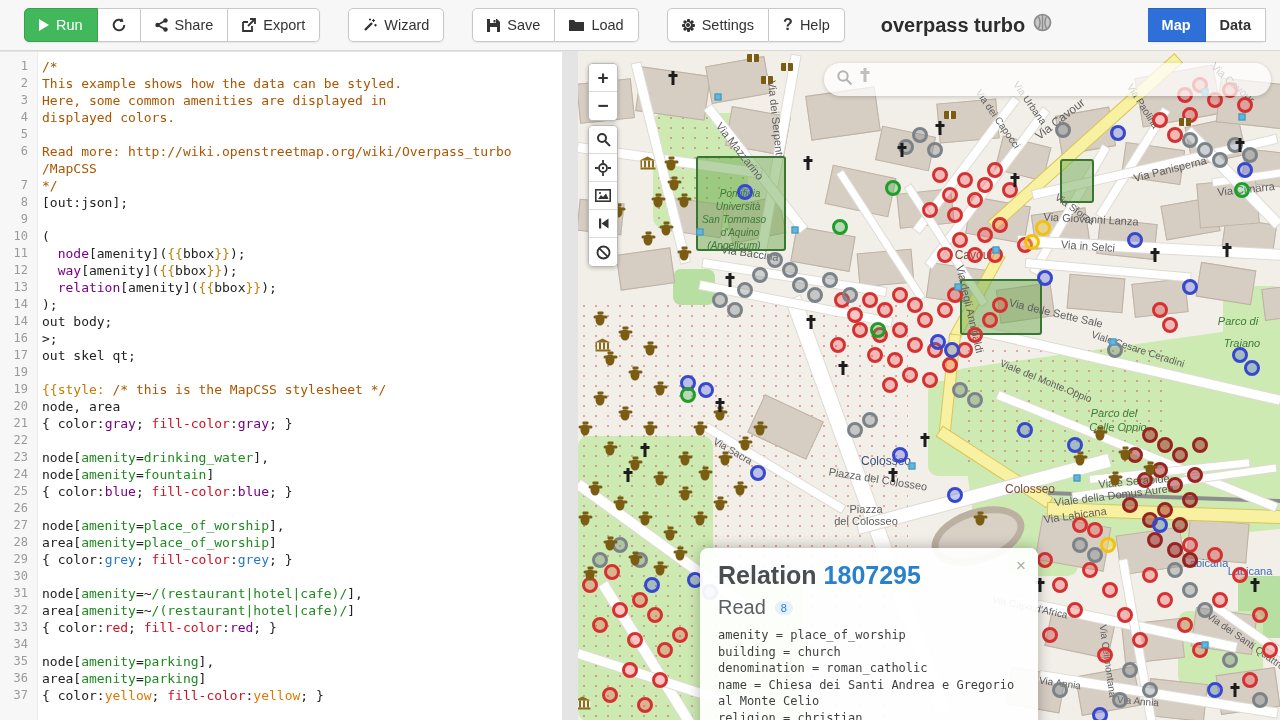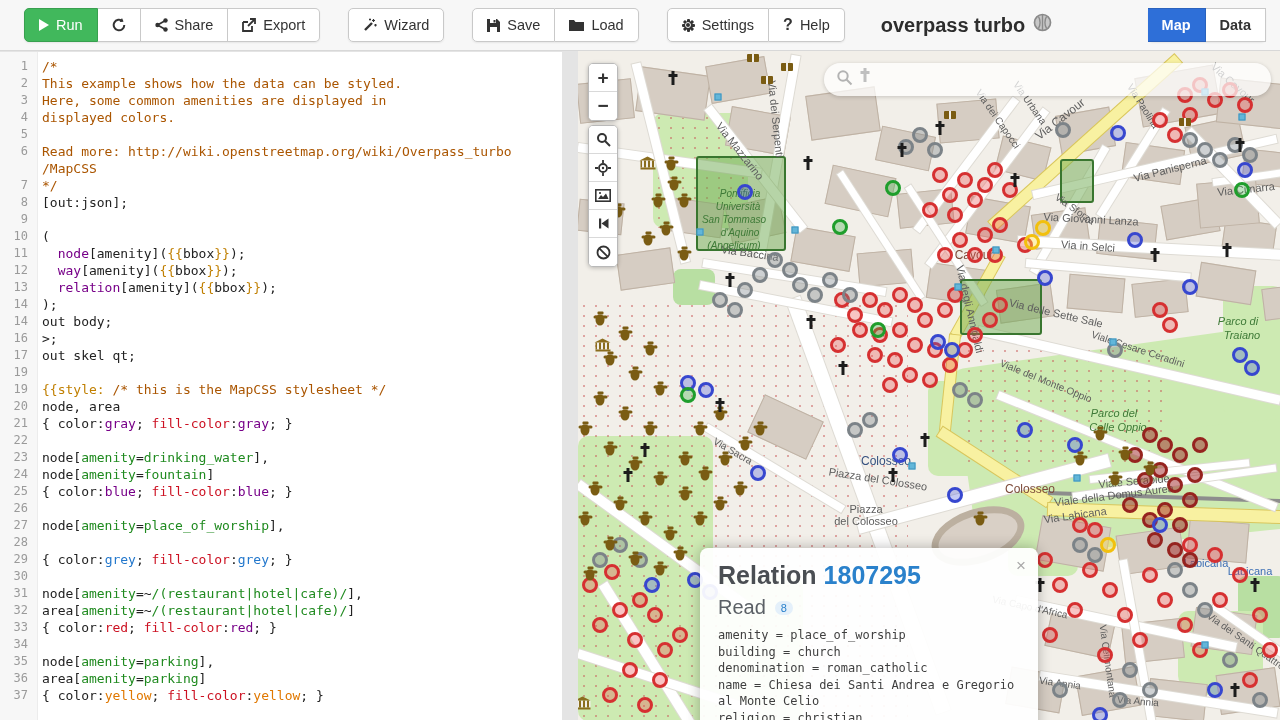--- a/index.html
+++ b/index.html
@@ -380,7 +380,7 @@
       <div class="mlabel pk" style="left: 536px; top: 362px; font-size: 11px; transform: translate(-50%, -50%) rotate(0deg);">Parco del</div>
       <div class="mlabel pk" style="left: 540px; top: 376px; font-size: 11px; transform: translate(-50%, -50%) rotate(0deg);">Colle Oppio</div>
       <div class="mlabel pk" style="left: 660px; top: 270px; font-size: 11px; transform: translate(-50%, -50%) rotate(0deg);">Parco di</div>
-      <div class="mlabel pk" style="left: 664px; top: 284px; font-size: 11px; transform: translate(-50%, -50%) rotate(0deg);">Traiano</div>
+      <div class="mlabel pk" style="left: 664px; top: 292px; font-size: 11px; transform: translate(-50%, -50%) rotate(0deg);">Traiano</div>
       <div class="mlabel pk" style="left: 162px; top: 142px; font-size: 10px; transform: translate(-50%, -50%) rotate(0deg);">Pontificia</div>
       <div class="mlabel pk" style="left: 160px; top: 155px; font-size: 10px; transform: translate(-50%, -50%) rotate(0deg);">Università</div>
       <div class="mlabel pk" style="left: 156px; top: 168px; font-size: 10px; transform: translate(-50%, -50%) rotate(0deg);">San Tommaso</div>

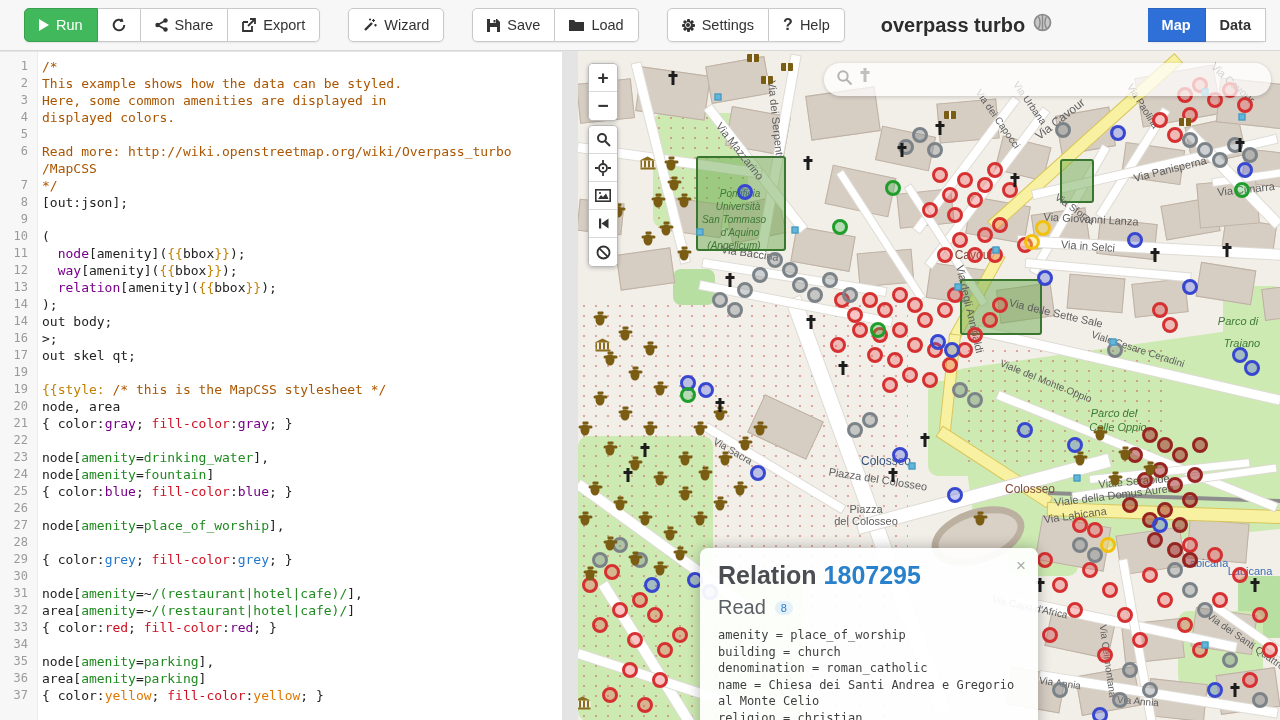--- a/index.html
+++ b/index.html
@@ -233,7 +233,7 @@
       <div class="crow"><span class="gut">25</span><span class="ctext"><span class="tk def">{ color:</span><span class="tk kw">blue</span><span class="tk def">; </span><span class="tk red">fill-color</span><span class="tk def">:</span><span class="tk kw">blue</span><span class="tk def">; }</span></span></div>
       <div class="crow"><span class="gut">26</span><span class="ctext">&nbsp;</span></div>
       <div class="crow"><span class="gut">27</span><span class="ctext"><span class="tk def">node[</span><span class="tk grn">amenity</span><span class="tk def">=</span><span class="tk grn">place_of_worship</span><span class="tk def">],</span></span></div>
-      <div class="crow"><span class="gut">28</span></div>
+      <div class="crow"><span class="gut">28</span><span class="ctext"><span class="tk def">area[</span><span class="tk grn">amenity</span><span class="tk def">=</span><span class="tk grn">place_of_worship</span><span class="tk def">]</span></span></div>
       <div class="crow"><span class="gut">29</span><span class="ctext"><span class="tk def">{ color:</span><span class="tk blu">grey</span><span class="tk def">; </span><span class="tk red">fill-color</span><span class="tk def">:</span><span class="tk blu">grey</span><span class="tk def">; }</span></span></div>
       <div class="crow"><span class="gut">30</span><span class="ctext">&nbsp;</span></div>
       <div class="crow"><span class="gut">31</span><span class="ctext"><span class="tk def">node[</span><span class="tk grn">amenity</span><span class="tk def">=~</span><span class="tk grn">/(restaurant|hotel|cafe)/</span><span class="tk def">],</span></span></div>

